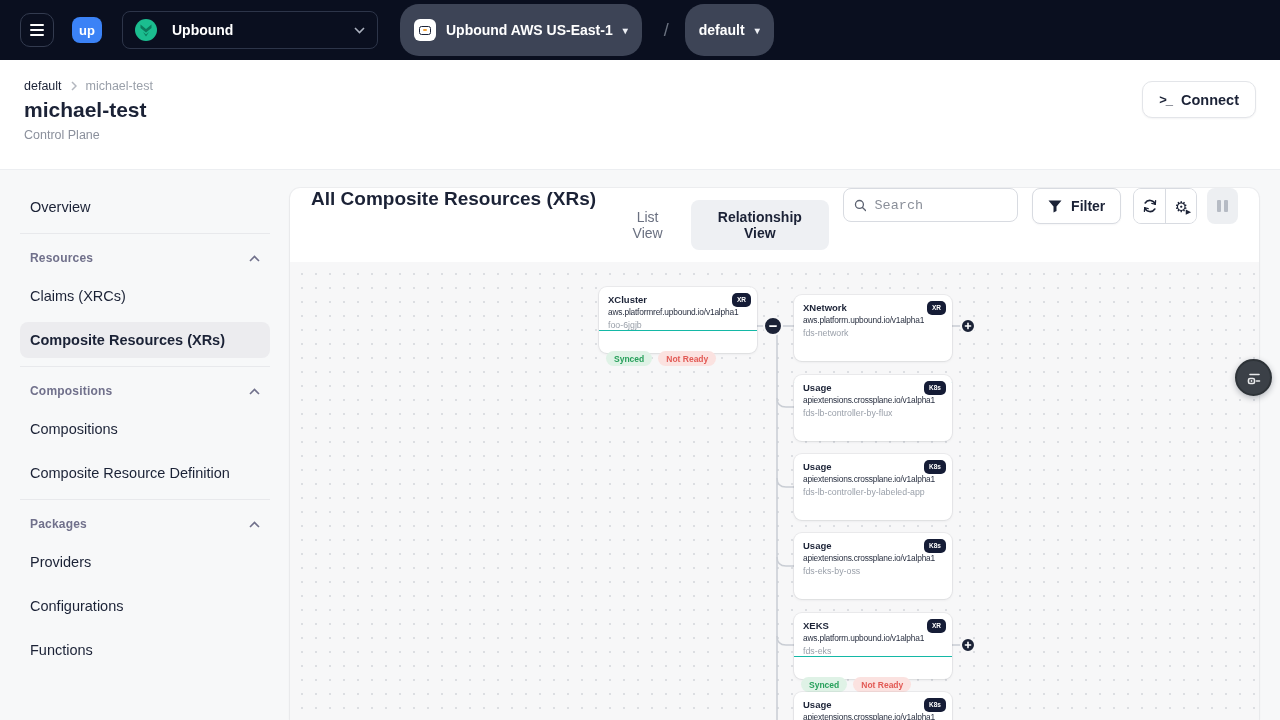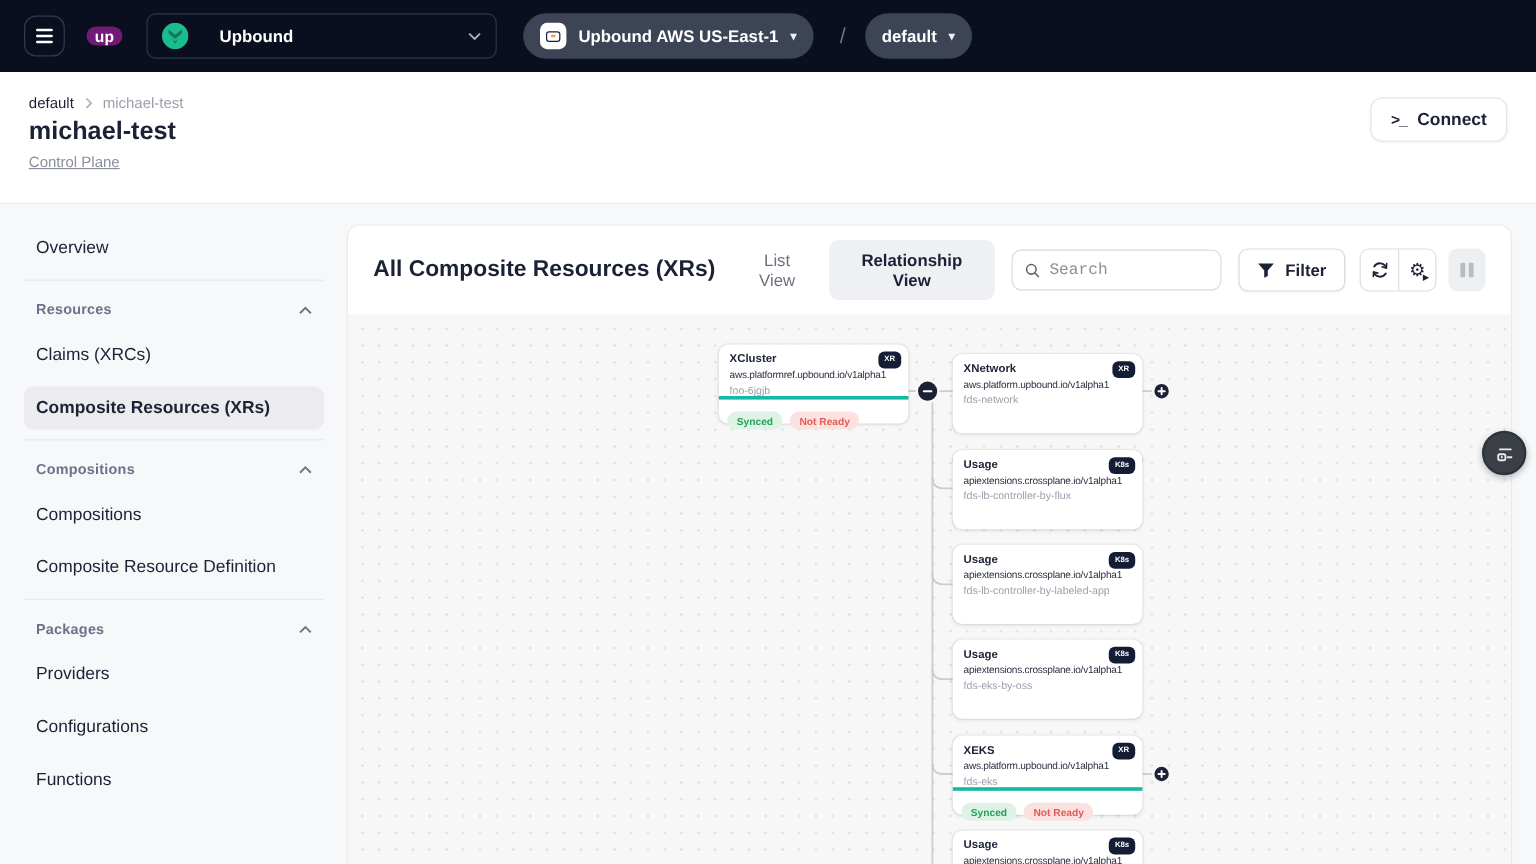--- a/index.html
+++ b/index.html
@@ -11,7 +11,7 @@
   .navbar { height:60px; background:#0a0f1f; display:flex; align-items:center; padding:0 20px; gap:14px; }
   .hamburger { width:34px; height:34px; background:transparent; border:1px solid #333b4f; border-radius:10px; display:flex; flex-direction:column; justify-content:center; align-items:center; gap:3px; }
   .hamburger span { display:block; width:14px; height:1.8px; background:#fff; border-radius:1px; }
-  .brand { width:30px; height:16px; background:#701a75; border-radius:8px; color:#fff; font-weight:700; font-size:13px; display:grid; place-items:center; margin-left:4px; }
+  .brand { width:30px; height:26px; background:#3b82f6; border-radius:8px; color:#fff; font-weight:700; font-size:13px; display:grid; place-items:center; margin-left:4px; }
   .org-select { width:292px; height:38px; border:1px solid #2d3549; border-radius:8px; background:transparent; display:flex; align-items:center; gap:26px; padding:0 12px; color:#fff; font-weight:700; font-size:14px; margin-left:6px; }
   .org-select .chev { margin-left:auto; }
   .org-logo { width:22px; height:22px; flex:0 0 22px; }

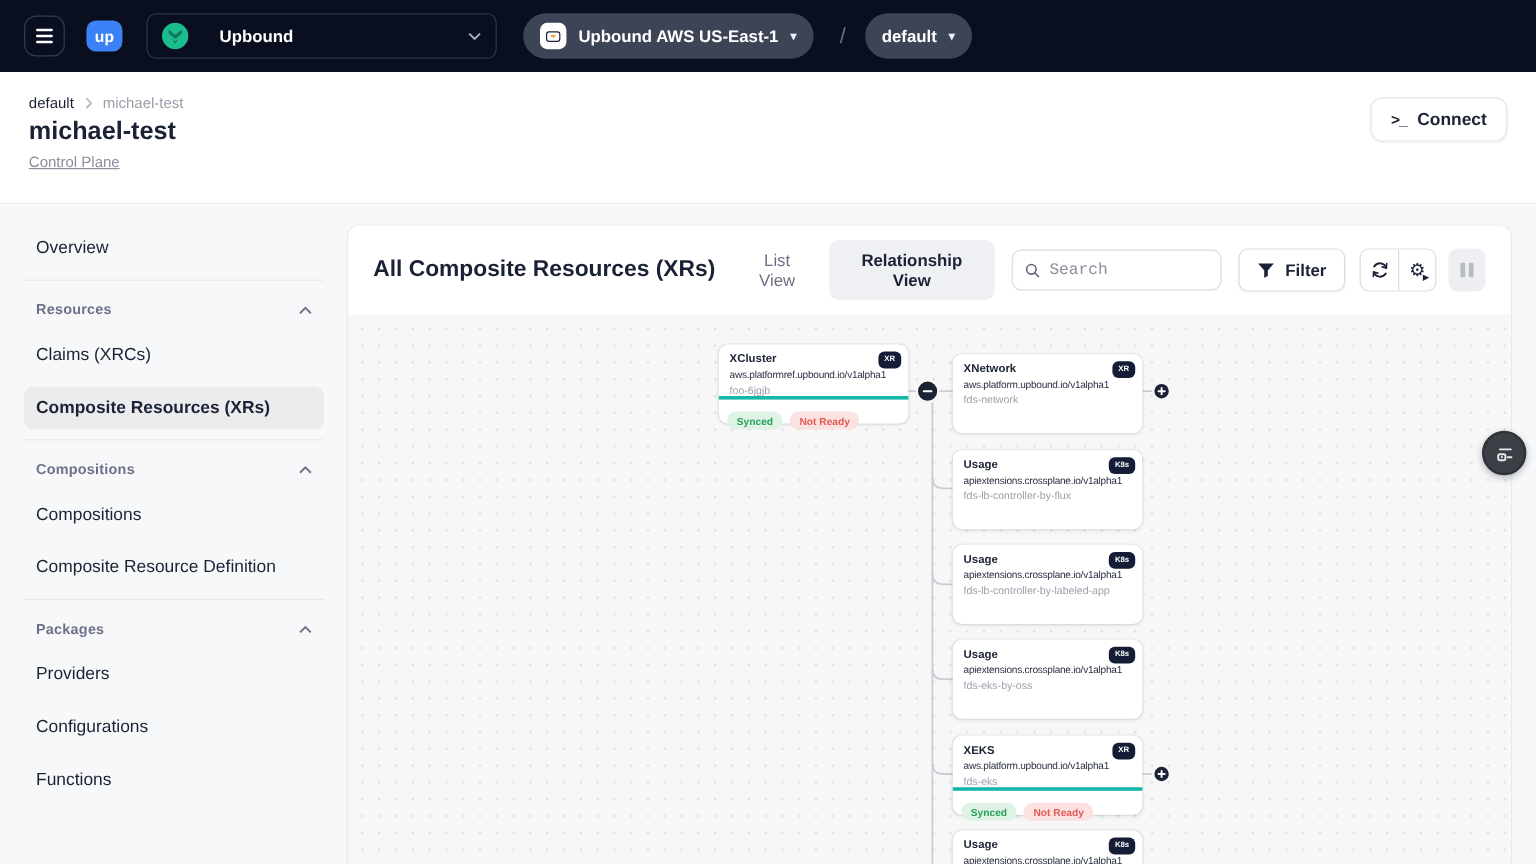--- a/index.html
+++ b/index.html
@@ -12,7 +12,7 @@
   .hamburger { width:34px; height:34px; background:transparent; border:1px solid #333b4f; border-radius:10px; display:flex; flex-direction:column; justify-content:center; align-items:center; gap:3px; }
   .hamburger span { display:block; width:14px; height:1.8px; background:#fff; border-radius:1px; }
   .brand { width:30px; height:26px; background:#3b82f6; border-radius:8px; color:#fff; font-weight:700; font-size:13px; display:grid; place-items:center; margin-left:4px; }
-  .org-select { width:292px; height:38px; border:1px solid #2d3549; border-radius:8px; background:transparent; display:flex; align-items:center; gap:26px; padding:0 12px; color:#fff; font-weight:700; font-size:14px; margin-left:6px; }
+  .org-select { width:256px; height:38px; border:1px solid #2d3549; border-radius:8px; background:transparent; display:flex; align-items:center; gap:15px; padding:0 12px; color:#fff; font-weight:700; font-size:14px; margin-left:6px; }
   .org-select .chev { margin-left:auto; }
   .org-logo { width:22px; height:22px; flex:0 0 22px; }
   .pill { height:38px; background:#3d4456; border:none; border-radius:19px; display:flex; align-items:center; gap:10px; padding:0 14px; color:#fff; font-weight:700; font-size:14px; margin-left:8px; }

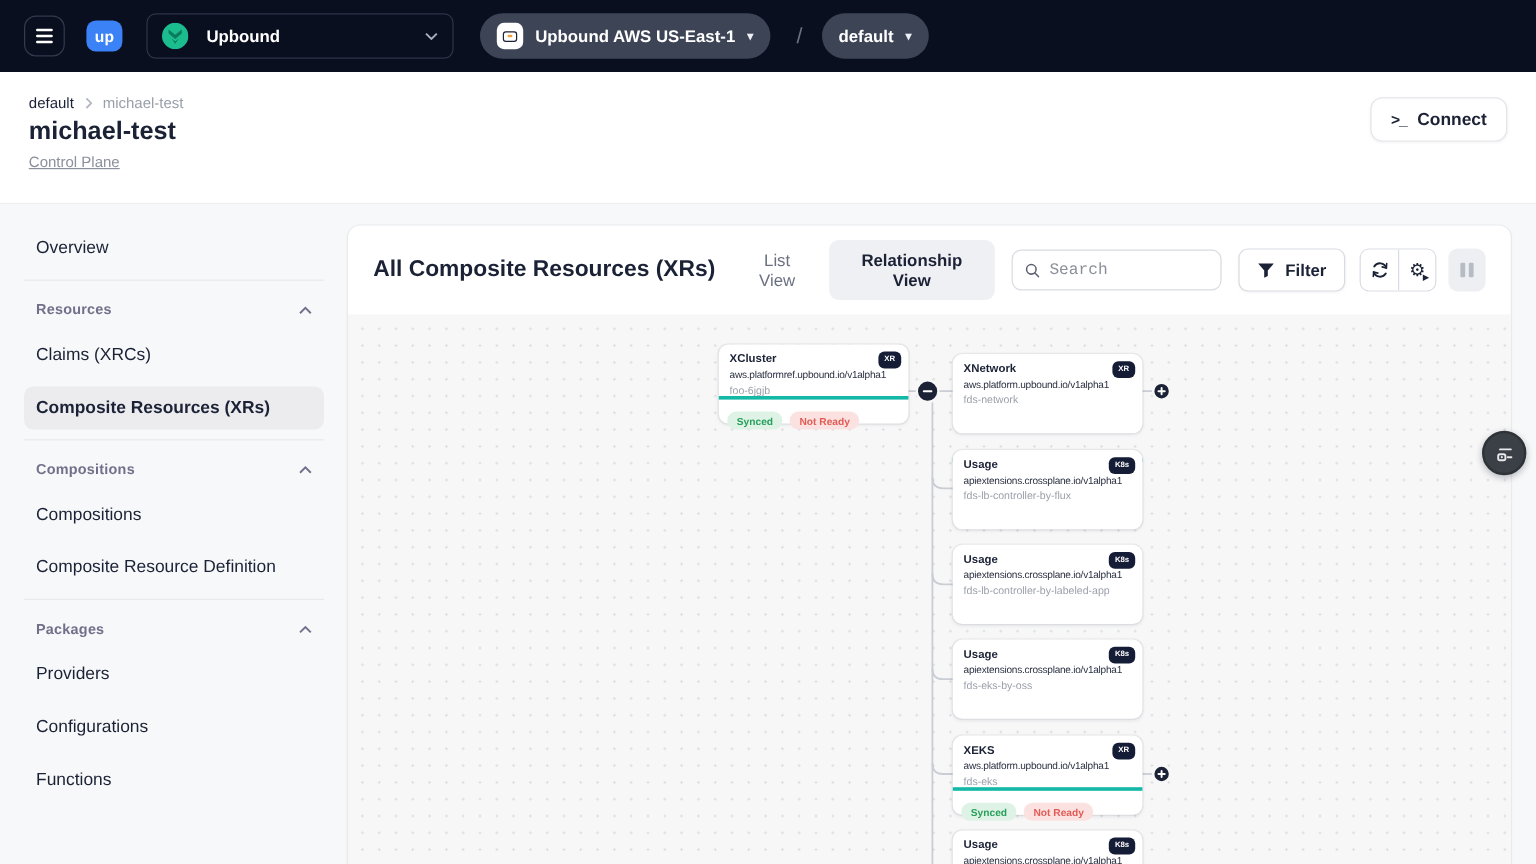--- a/index.html
+++ b/index.html
@@ -15,7 +15,7 @@
   .org-select { width:256px; height:38px; border:1px solid #2d3549; border-radius:8px; background:transparent; display:flex; align-items:center; gap:15px; padding:0 12px; color:#fff; font-weight:700; font-size:14px; margin-left:6px; }
   .org-select .chev { margin-left:auto; }
   .org-logo { width:22px; height:22px; flex:0 0 22px; }
-  .pill { height:38px; background:#3d4456; border:none; border-radius:19px; display:flex; align-items:center; gap:10px; padding:0 14px; color:#fff; font-weight:700; font-size:14px; margin-left:8px; }
+  .pill { height:52px; background:#3d4456; border:none; border-radius:19px; display:flex; align-items:center; gap:10px; padding:0 14px; color:#fff; font-weight:700; font-size:14px; margin-left:8px; }
   .cp-icon { width:22px; height:22px; background:#fff; border-radius:6px; display:grid; place-items:center; }
   .cp-icon .win { width:12px; height:9px; border:1.6px solid #1b2236; border-radius:2.5px; display:grid; place-items:center; }
   .cp-icon .win i { display:block; width:4px; height:2px; background:#f0a13a; border-radius:1px; }

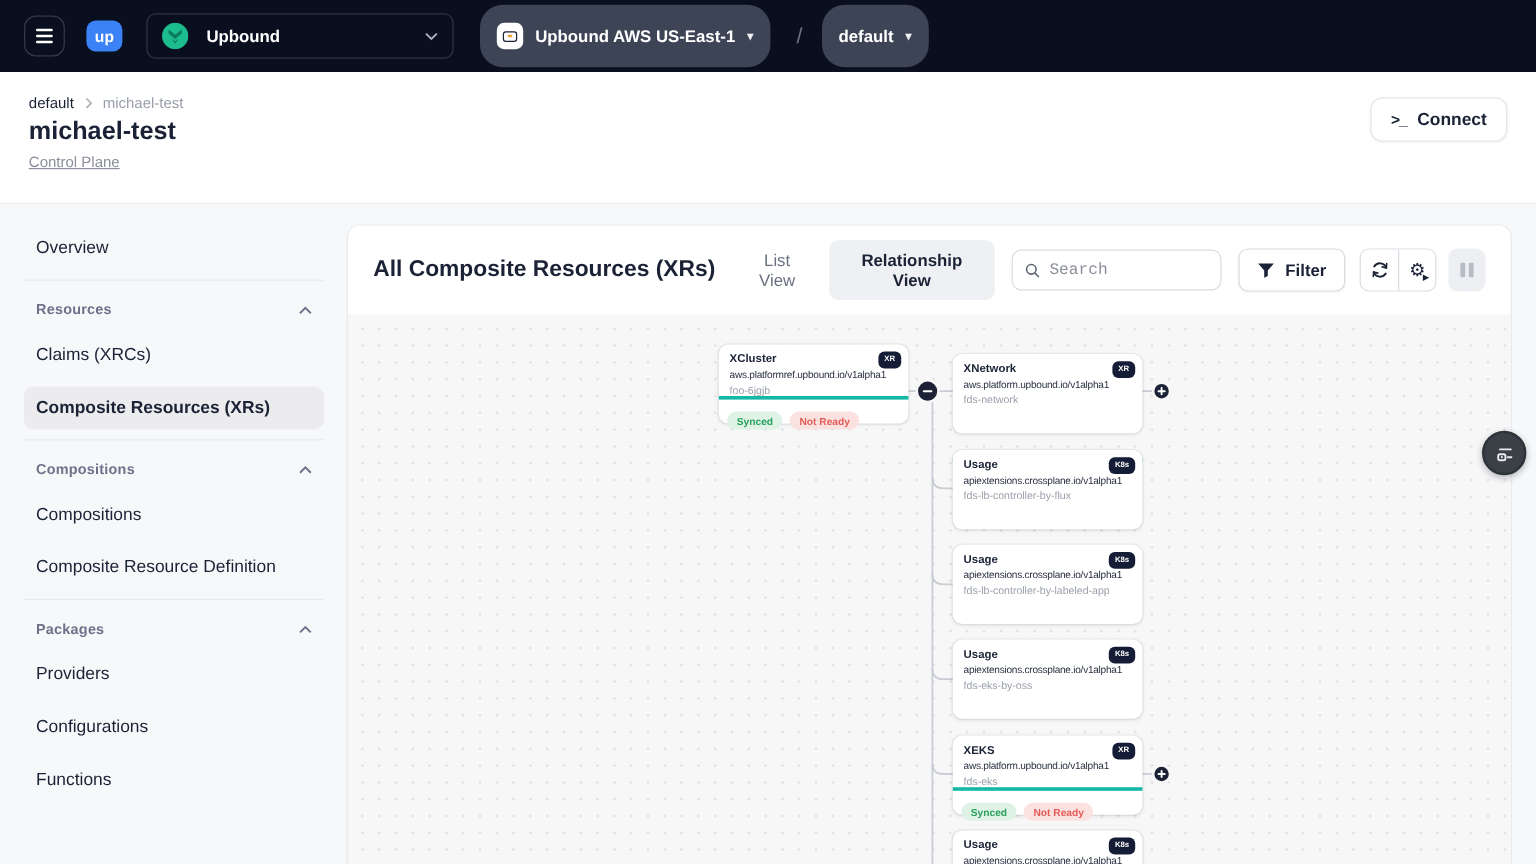--- a/index.html
+++ b/index.html
@@ -31,7 +31,7 @@
   .crumb-root { color:#1b2236; cursor:pointer; }
   .crumb-current { color:#9aa0aa; }
   .page-title { font-size:21px; font-weight:700; color:#1b2236; margin-top:5px; }
-  .page-subtitle { font-size:12.5px; color:#8b909c; margin-top:6px;text-decoration:underline; }
+  .page-subtitle { font-size:12.5px; color:#8b909c; margin-top:6px; }
   .connect-btn { position:absolute; right:24px; top:21px; height:37px; background:#fff; border:1px solid #e3e5e9; border-radius:10px; box-shadow:0 1px 2px rgba(16,24,40,.05); display:flex; align-items:center; gap:9px; padding:0 16px; font-size:14.5px; font-weight:700; color:#1b2236; }
   .term-icon { font-weight:700; font-size:13px; letter-spacing:-1px; }
 

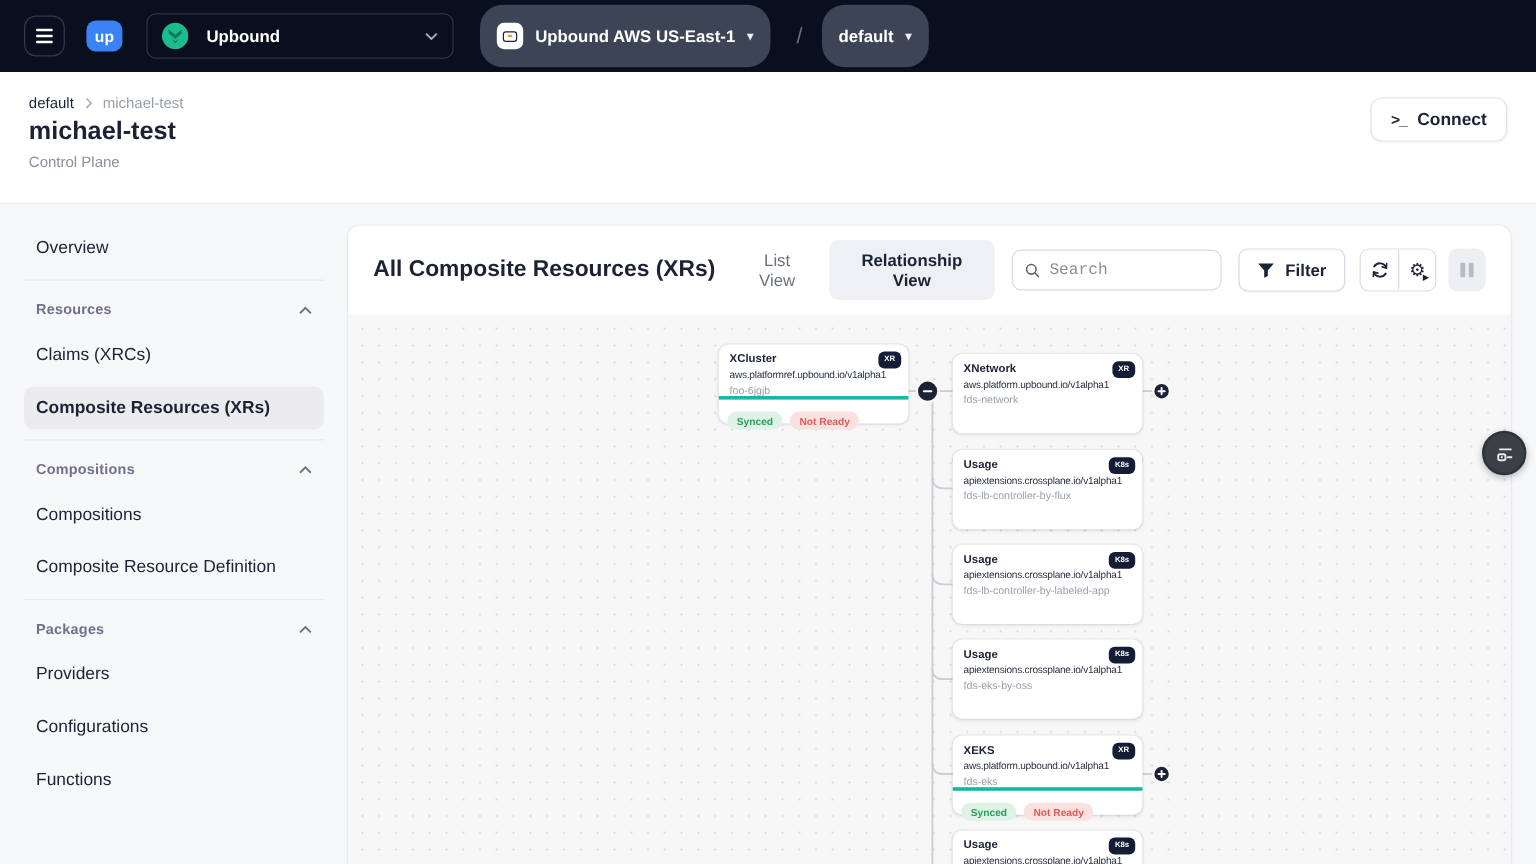--- a/index.html
+++ b/index.html
@@ -45,7 +45,7 @@
   .sb-header-label { font-size:12px; font-weight:700; color:#70708b; letter-spacing:.2px; }
 
   .main-card { flex:1; margin:18px 21px 0 0; background:#fff; border-radius:10px 10px 0 0; box-shadow:0 0 0 1px rgba(16,24,40,.04), 0 1px 3px rgba(16,24,40,.06); display:flex; flex-direction:column; }
-  .toolbar { height:74px; display:flex; align-items:center; padding:0 21px; gap:14px; }
+  .toolbar { height:74px; display:flex; padding:0 21px; gap:14px; }
   .main-title { font-size:19px; font-weight:700; color:#1b2236; white-space:nowrap; }
   .view-toggle { margin-left:auto; display:flex; align-items:center; gap:6px; }
   .vt-list { background:none; border:none; color:#6a7080; font-size:14px; font-weight:500; padding:8px 12px; }

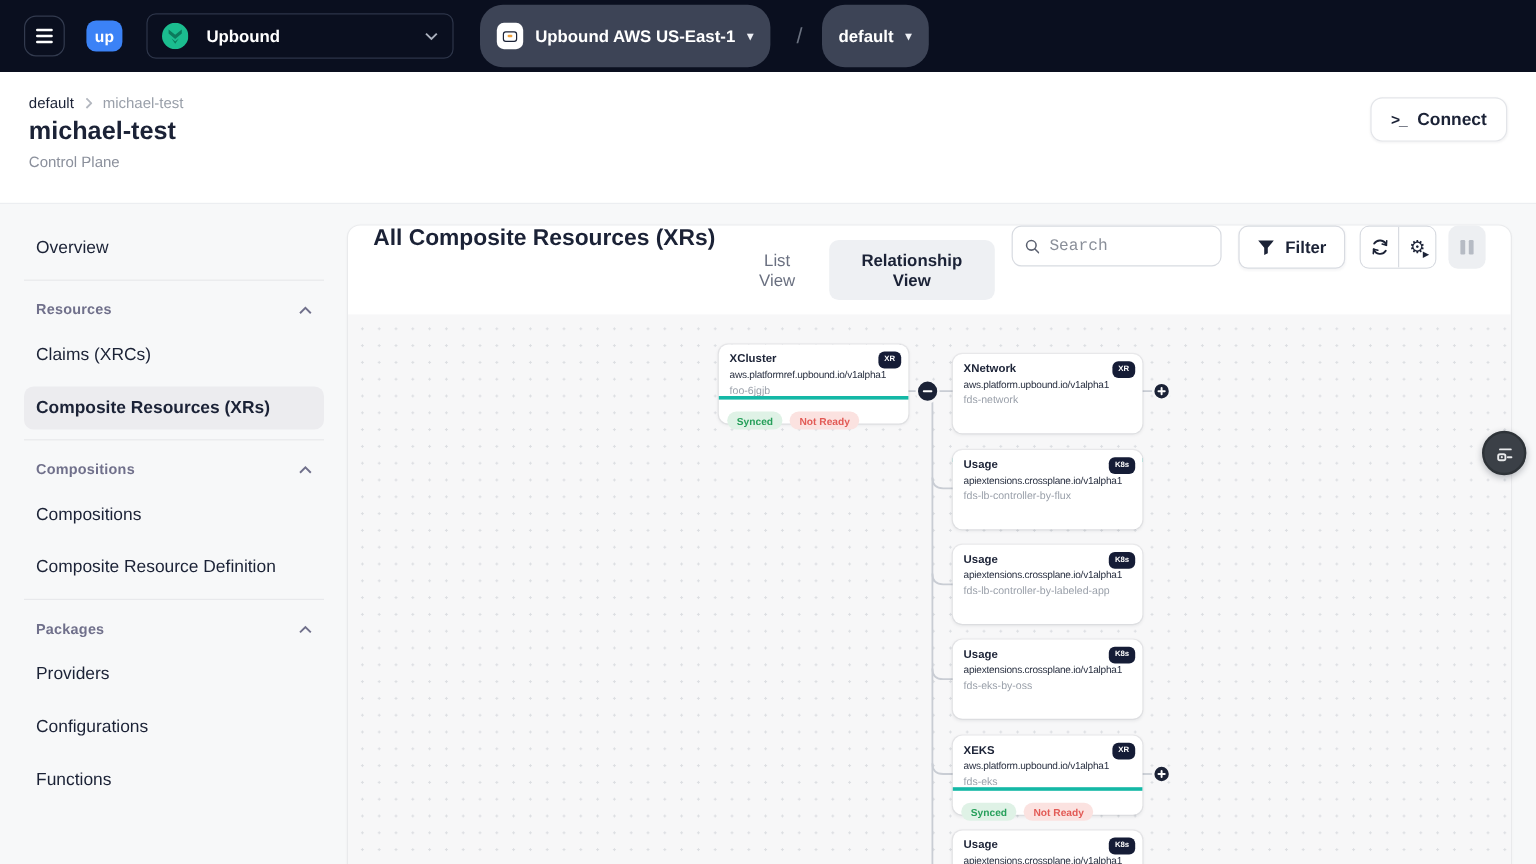--- a/index.html
+++ b/index.html
@@ -78,7 +78,7 @@
   .node-api { font-size:8.4px; color:#2a3142; letter-spacing:-.2px; margin-top:1.5px; white-space:nowrap; }
   .node-name { font-size:8.8px; color:#9aa0aa; margin-top:3.5px; white-space:nowrap; }
   .node-badge { position:absolute; top:6px; right:6px; background:#151c36; color:#fff; font-size:6.5px; font-weight:700; border-radius:5px; padding:3.5px 5px; line-height:1; }
-  .node-foot { border-top:3px solid #14b8a6; margin-top:auto; padding:10px 7px 5px; display:flex; gap:6px; }
+  .node-foot { border-top:1px solid #14b8a6; margin-top:auto; padding:20px 7px 5px; display:flex; gap:6px; }
   .status { font-size:8.5px; font-weight:600; border-radius:9px; padding:2.5px 8px; line-height:1.2; }
   .status.ok { background:#dff2e6; color:#27a05b; }
   .status.bad { background:#fbe2e0; color:#e25a55; }

